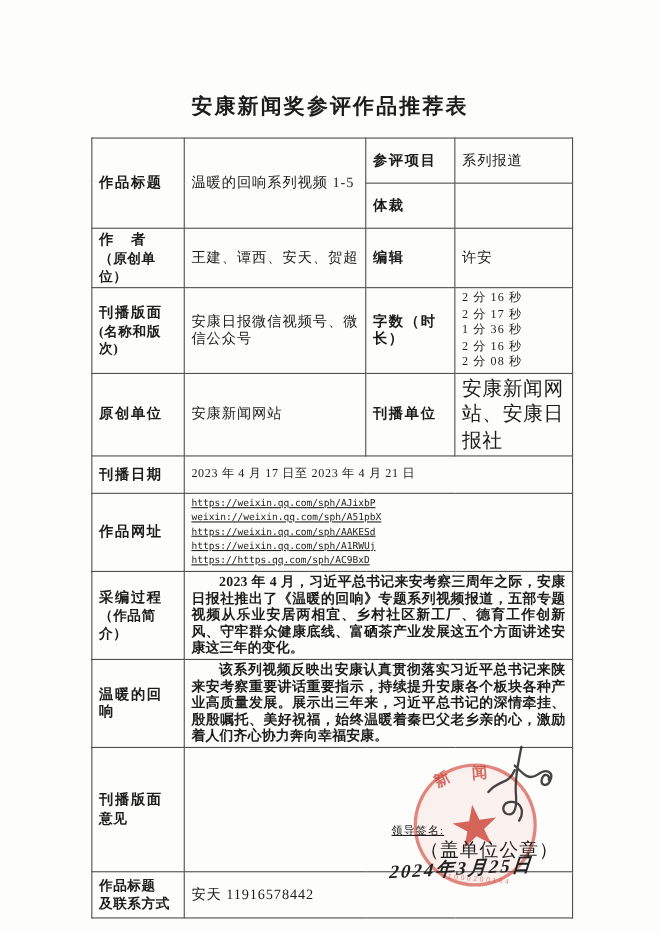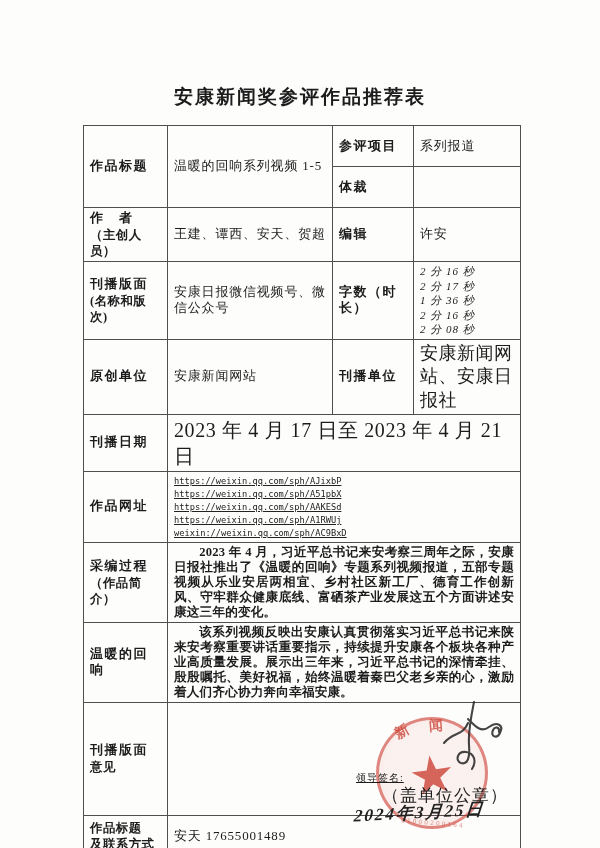--- a/index.html
+++ b/index.html
@@ -92,7 +92,7 @@
       <tr style="height:41px">
         <td class="lab">
           <span>作　者</span>
-          <span class="l2">（主创人员）</span>
+          <span class="l2">（原创单位）</span>
         </td>
         <td class="val">王建、谭西、安天、贺超</td>
         <td class="lab">编辑</td>

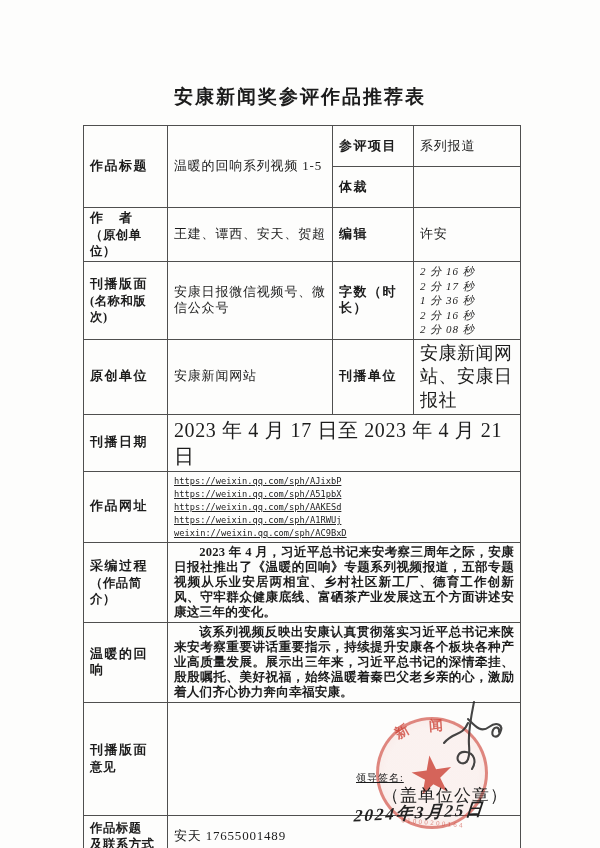--- a/index.html
+++ b/index.html
@@ -22,7 +22,7 @@
   .val{font-size:13px;letter-spacing:0.8px;line-height:1.3;}
   .val.c{}
   .date-val{font-size:20px;letter-spacing:0.6px;padding-left:10px;}
-  .durs{font-size:11px;line-height:1.32;letter-spacing:1px;padding:1px 2px 1px 8px;font-style:italic;}
+  .durs{font-size:11px;line-height:1.32;letter-spacing:1px;padding:1px 2px 1px 8px;}
   .unit2{font-size:18px;line-height:1.3;letter-spacing:0.5px;}
   .urls{display:flex;flex-wrap:wrap;column-gap:15px;row-gap:3px;padding:2px 0;}
   .url{

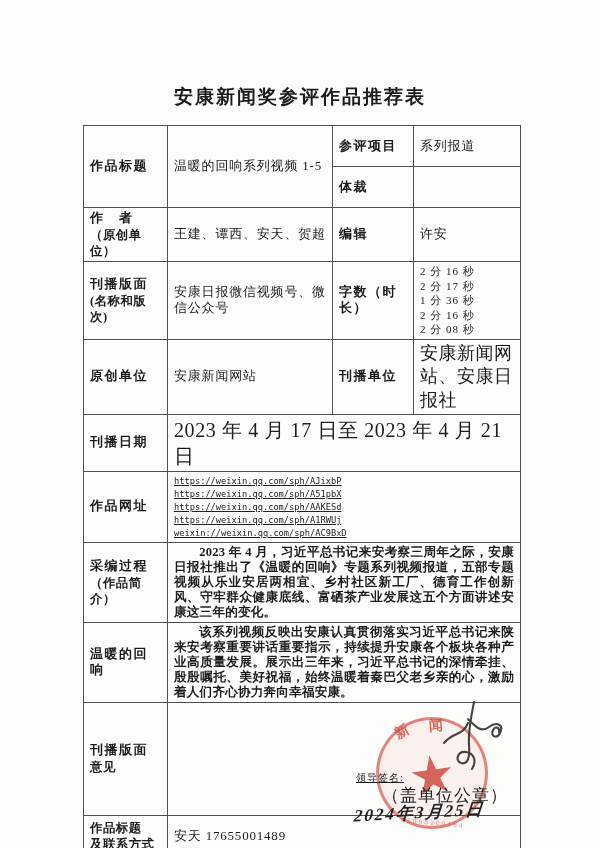--- a/index.html
+++ b/index.html
@@ -21,7 +21,7 @@
   .lab .l2{display:block;font-size:12.4px;letter-spacing:0.5px;}
   .val{font-size:13px;letter-spacing:0.8px;line-height:1.3;}
   .val.c{}
-  .date-val{font-size:20px;letter-spacing:0.6px;padding-left:10px;}
+  .date-val{font-size:11px;letter-spacing:0.6px;padding-left:10px;}
   .durs{font-size:11px;line-height:1.32;letter-spacing:1px;padding:1px 2px 1px 8px;}
   .unit2{font-size:18px;line-height:1.3;letter-spacing:0.5px;}
   .urls{display:flex;flex-wrap:wrap;column-gap:15px;row-gap:3px;padding:2px 0;}

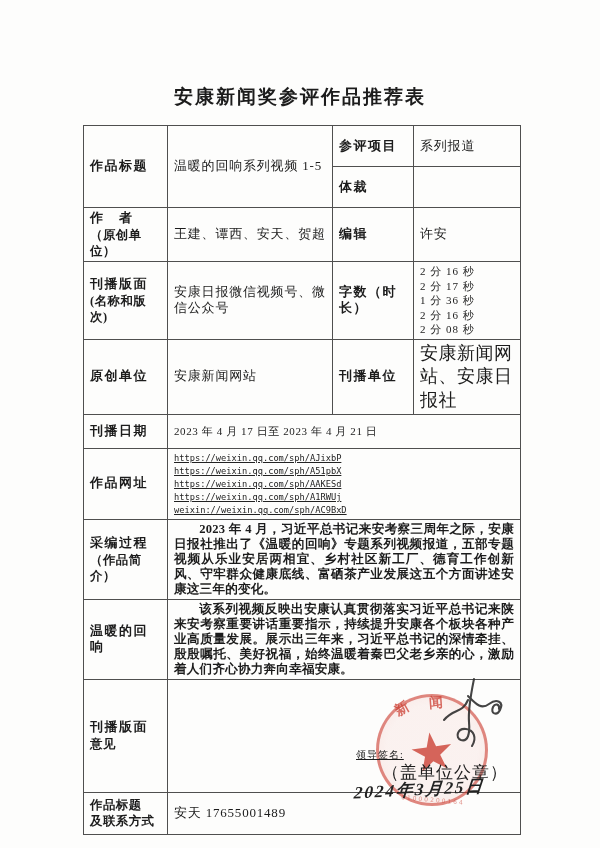--- a/index.html
+++ b/index.html
@@ -132,7 +132,7 @@
         <td colspan="3">
           <div class="urls">
             <span class="url">https://weixin.qq.com/sph/AJixbP</span>
-            <span class="url">https://weixin.qq.com/sph/A51pbX</span>
+            <span class="url">weixin://weixin.qq.com/sph/A51pbX</span>
             <span class="url">https://weixin.qq.com/sph/AAKESd</span>
             <span class="url">https://weixin.qq.com/sph/A1RWUj</span>
             <span class="url">weixin://weixin.qq.com/sph/AC9BxD</span>

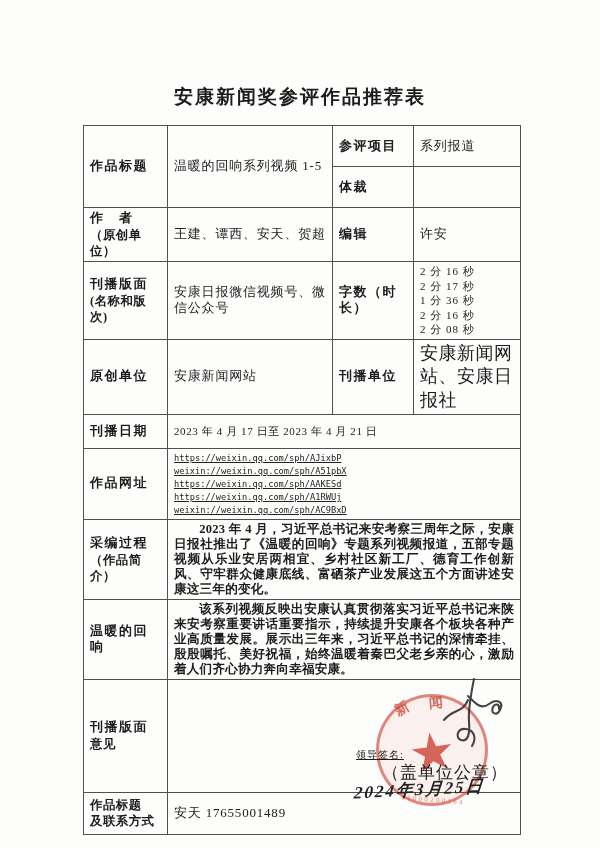--- a/index.html
+++ b/index.html
@@ -135,7 +135,7 @@
             <span class="url">weixin://weixin.qq.com/sph/A51pbX</span>
             <span class="url">https://weixin.qq.com/sph/AAKESd</span>
             <span class="url">https://weixin.qq.com/sph/A1RWUj</span>
-            <span class="url">weixin://weixin.qq.com/sph/AC9BxD</span>
+            <span class="url">https://https.qq.com/sph/AC9BxD</span>
           </div>
         </td>
       </tr>

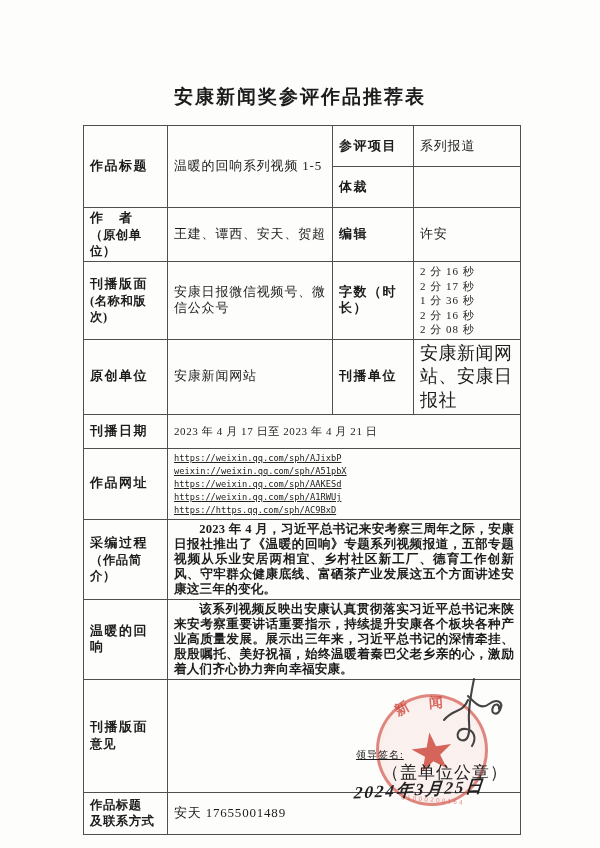--- a/index.html
+++ b/index.html
@@ -183,7 +183,7 @@
           <span class="l2">作品标题</span>
           <span class="l2">及联系方式</span>
         </td>
-        <td colspan="3" class="val">安天  17655001489</td>
+        <td colspan="3" class="val">安天  11916578442</td>
       </tr>
 
     </tbody>

